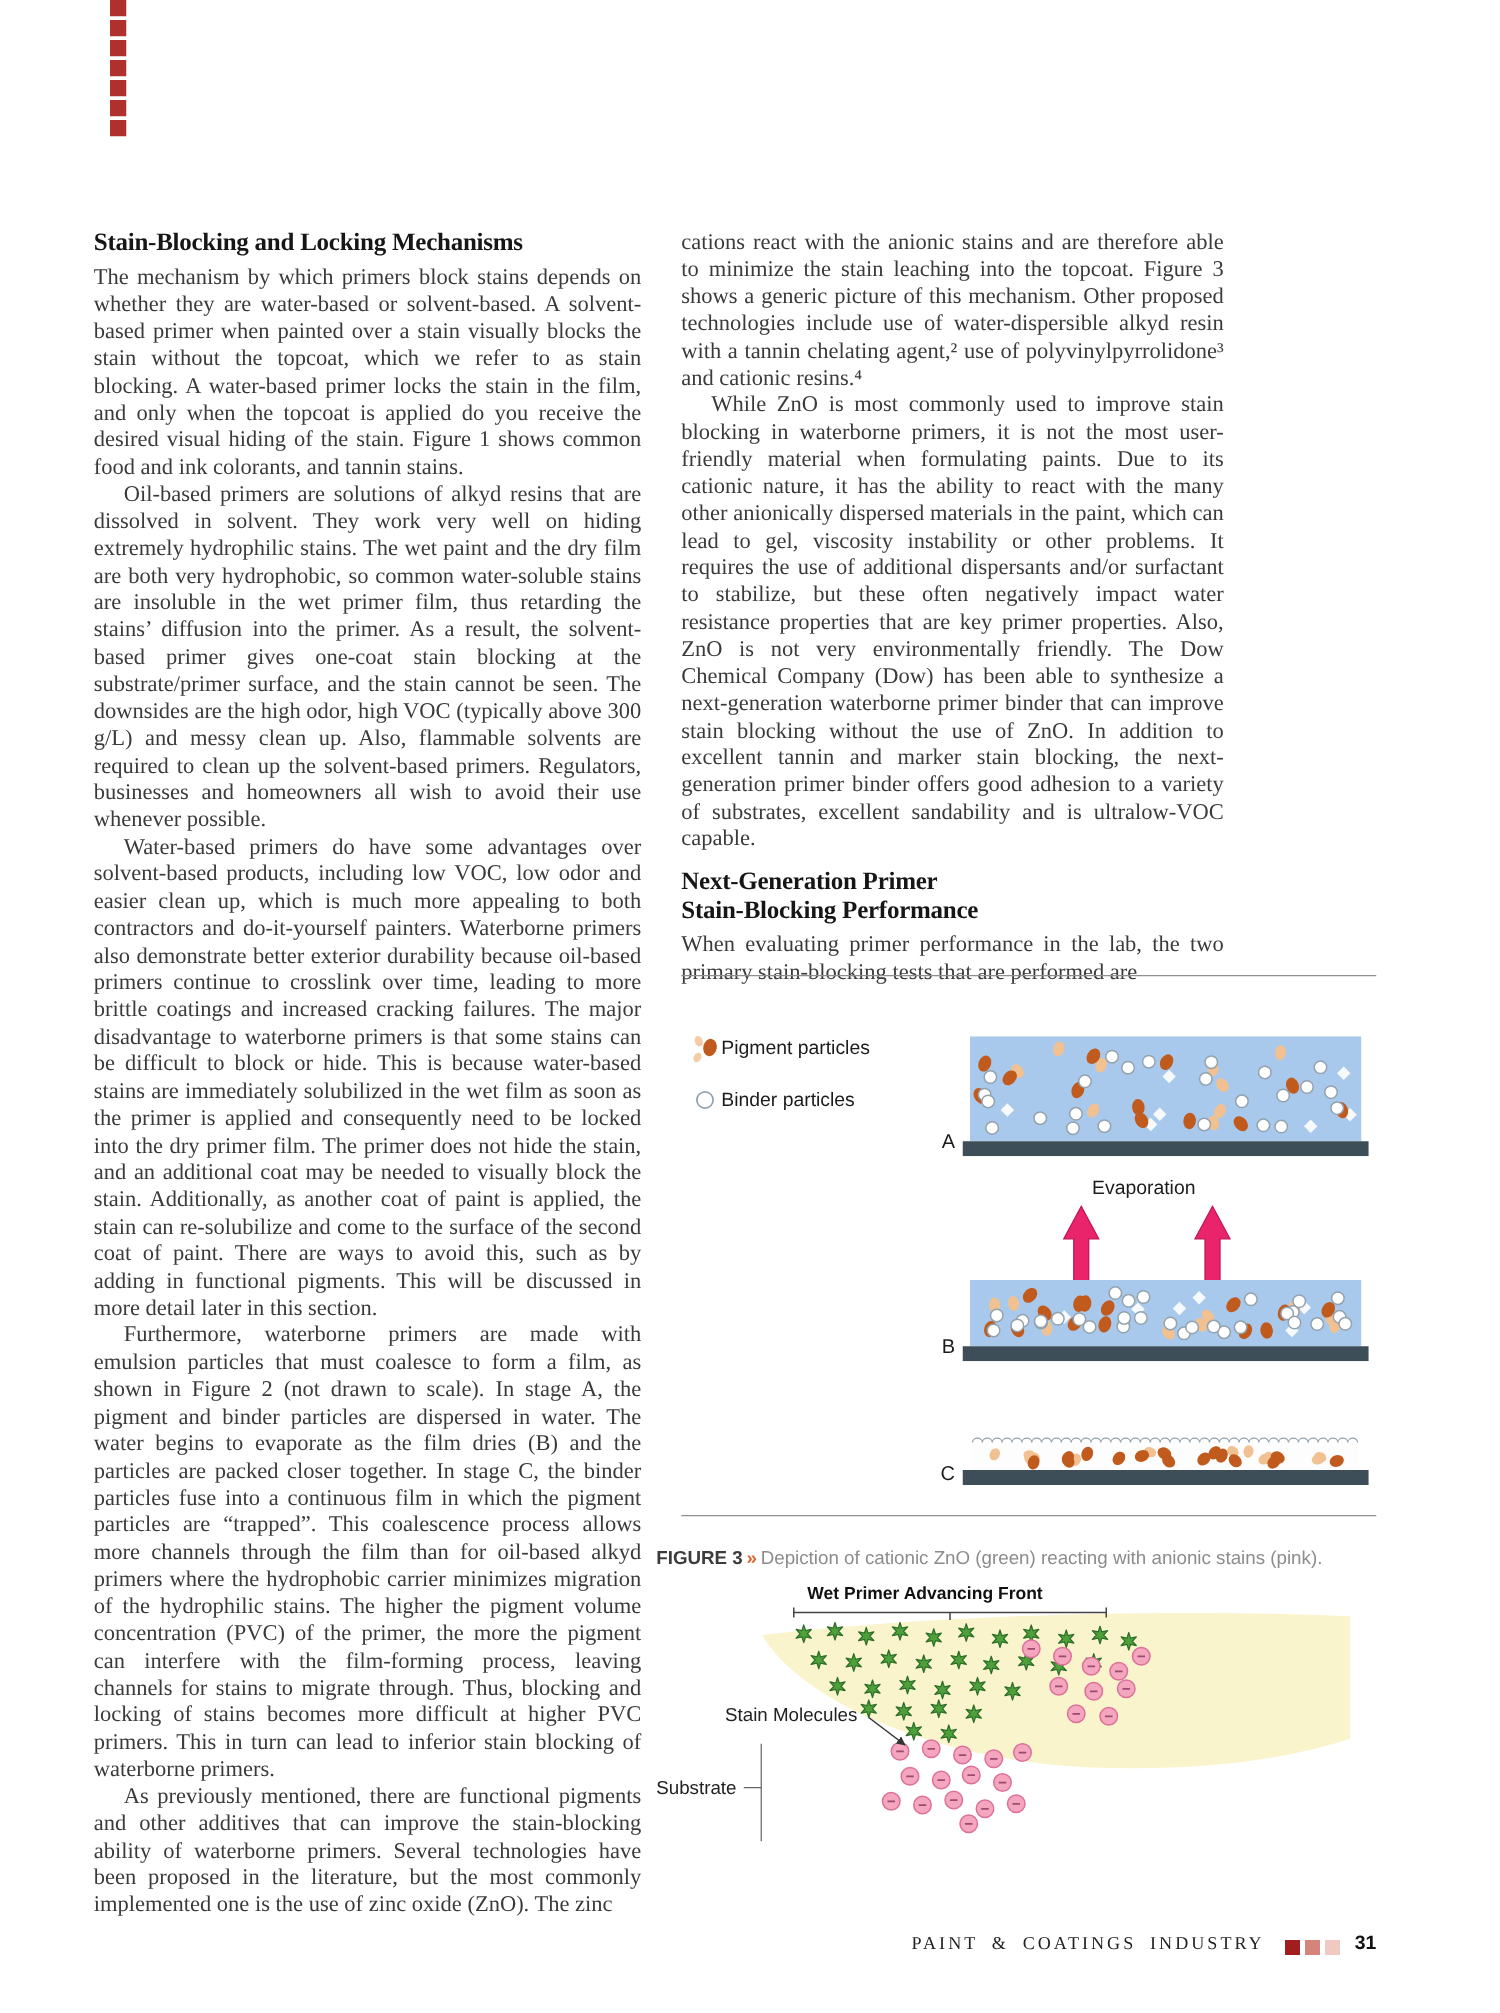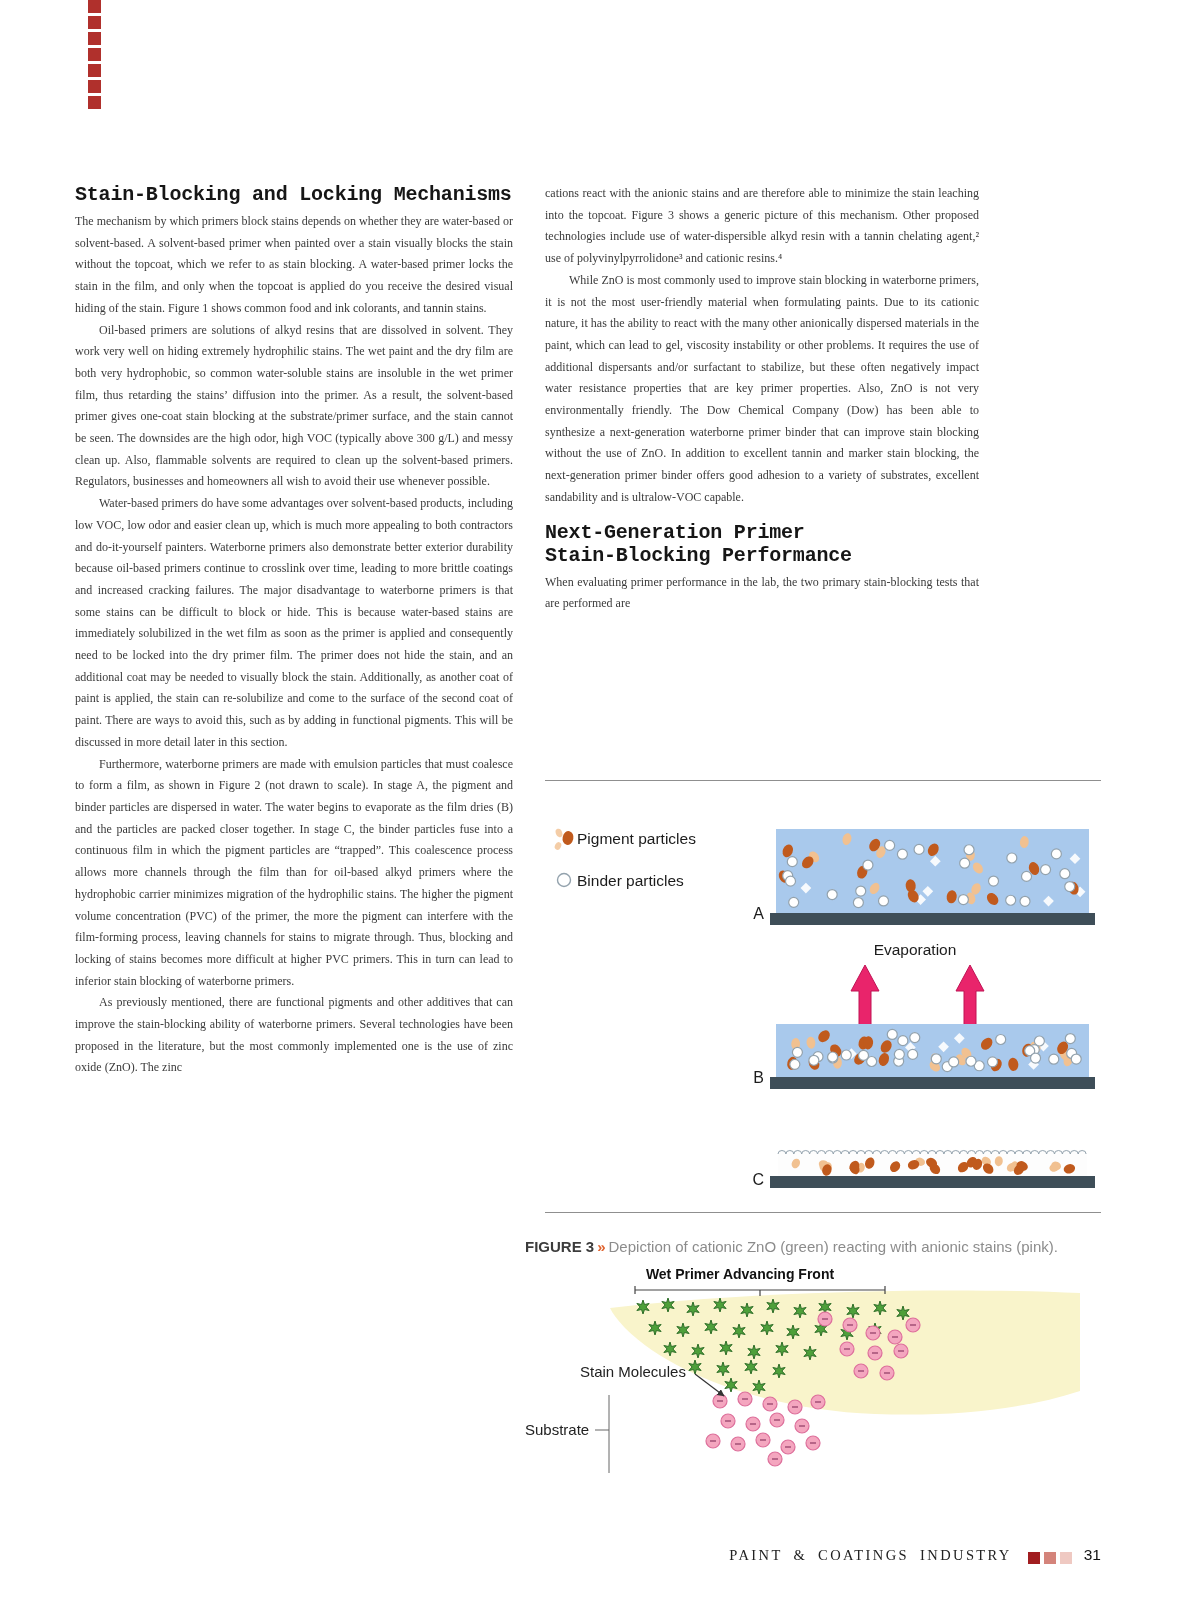--- a/index.html
+++ b/index.html
@@ -13,7 +13,7 @@
   .col-left{left:75px;width:438px}
   .col-right-text{left:545px;width:434px}
 
-  h2{font-family:Liberation Mono, monospace;font-size:20px;line-height:23px;color:#161616;letter-spacing:-0.2px;margin-bottom:5px;white-space:pre-line}
+  h2{font-family:Liberation Serif, serif;font-size:20px;line-height:23px;color:#161616;letter-spacing:-0.2px;margin-bottom:5px;white-space:pre-line}
   .h2-mid{margin-top:12px;margin-bottom:5px}
 
   p{font-size:12px;line-height:21.7px;text-align:justify}

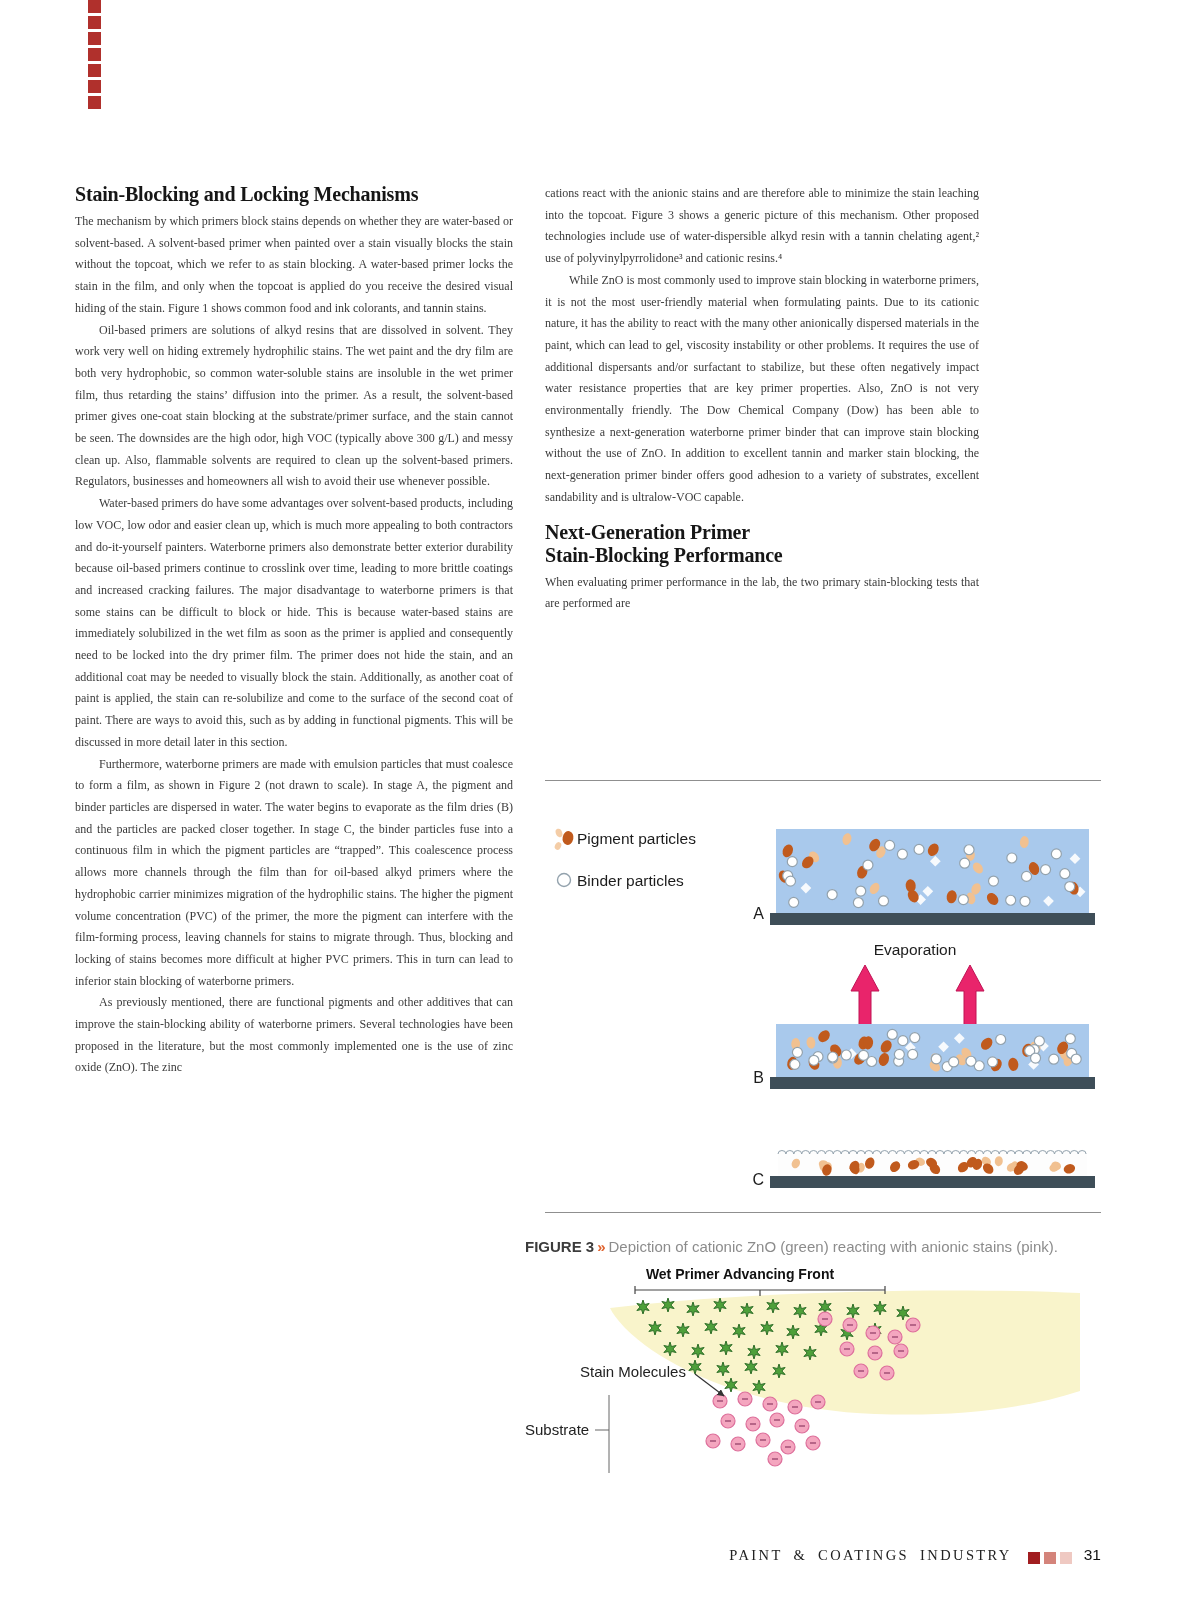--- a/index.html
+++ b/index.html
@@ -16,7 +16,7 @@
   h2{font-family:Liberation Serif, serif;font-size:20px;line-height:23px;color:#161616;letter-spacing:-0.2px;margin-bottom:5px;white-space:pre-line}
   .h2-mid{margin-top:12px;margin-bottom:5px}
 
-  p{font-size:12px;line-height:21.7px;text-align:justify}
+  p{font-size:18px;line-height:21.7px;text-align:justify}
   p.indent{text-indent:24px}
 
   

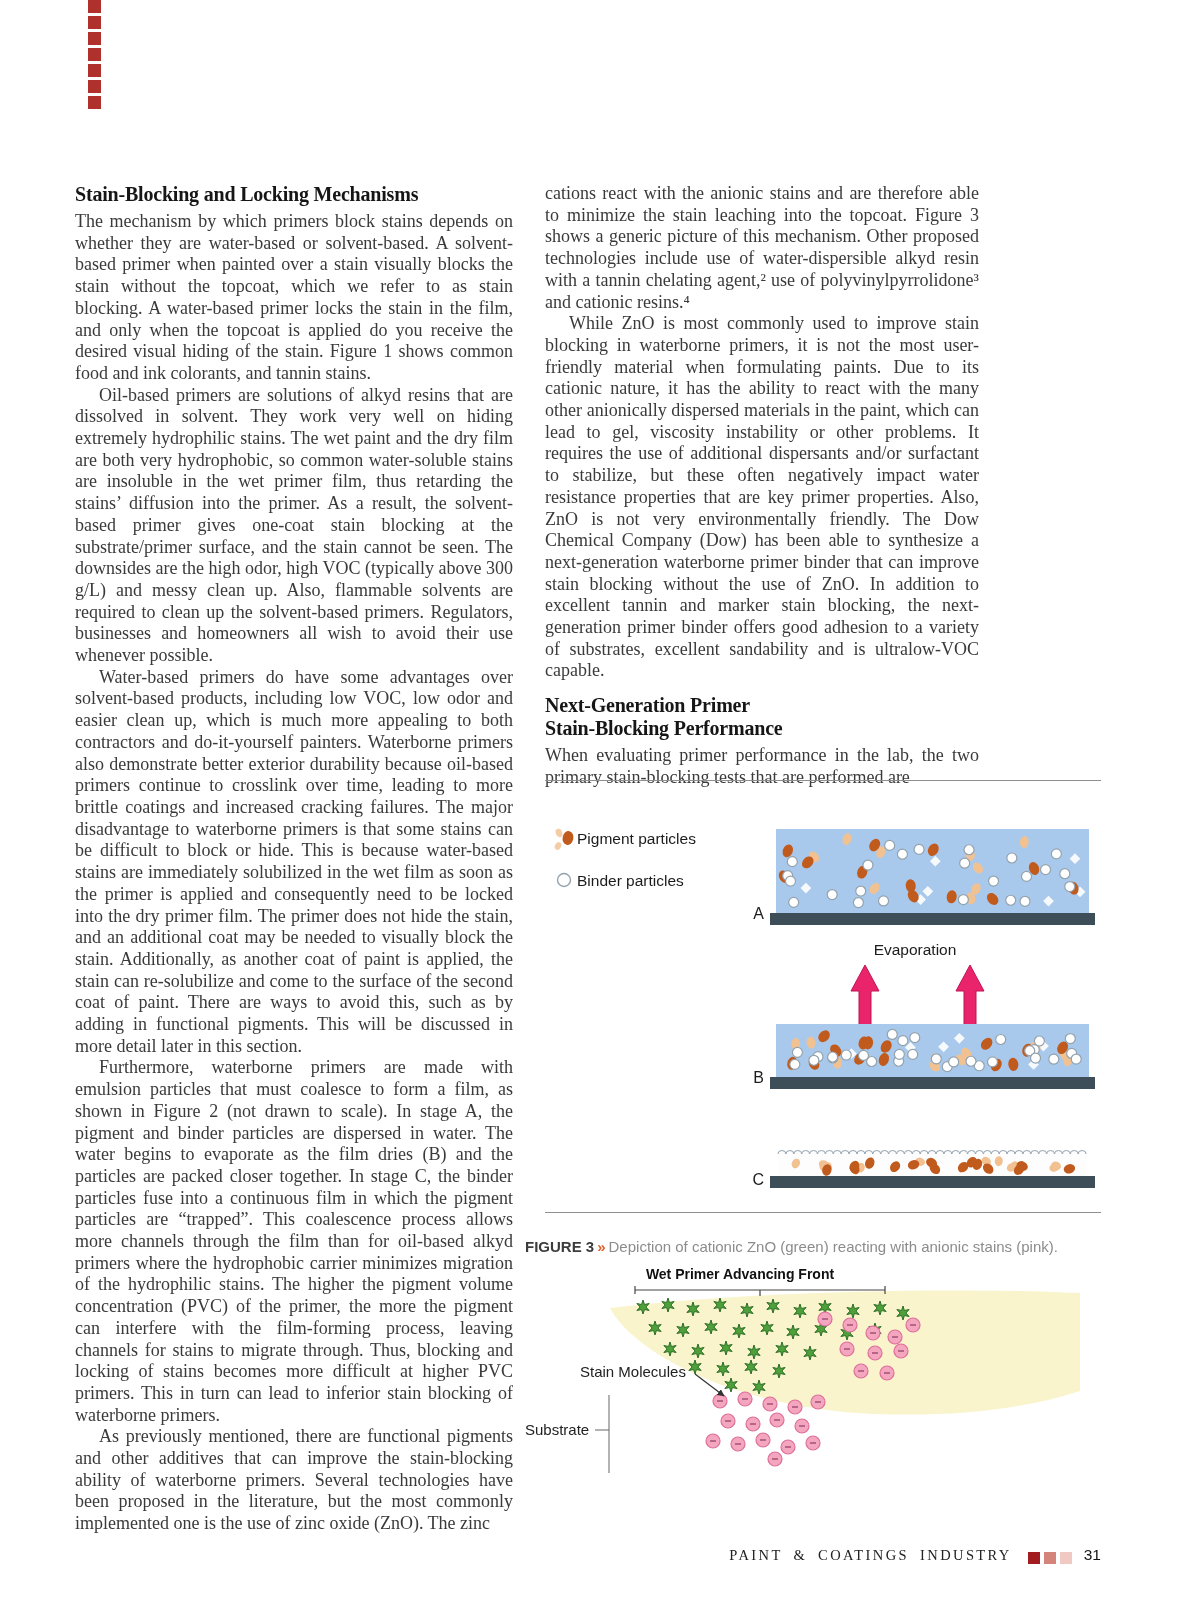--- a/index.html
+++ b/index.html
@@ -50,7 +50,7 @@
           justify-content:flex-end;align-items:flex-end}
   .footer .journal{font-size:14.5px;letter-spacing:2.4px;word-spacing:5px;color:#222;margin-right:12px}
   .footer .sq{width:12px;height:12px;margin-left:4px}
-  .footer .pagenum{font-family:"Liberation Sans",sans-serif;font-weight:normal;font-size:15.5px;color:#111;margin-left:12px}
+  .footer .pagenum{font-family:"Liberation Sans",sans-serif;font-weight:bold;font-size:15.5px;color:#111;margin-left:12px}
 </style>
 </head>
 <body>

